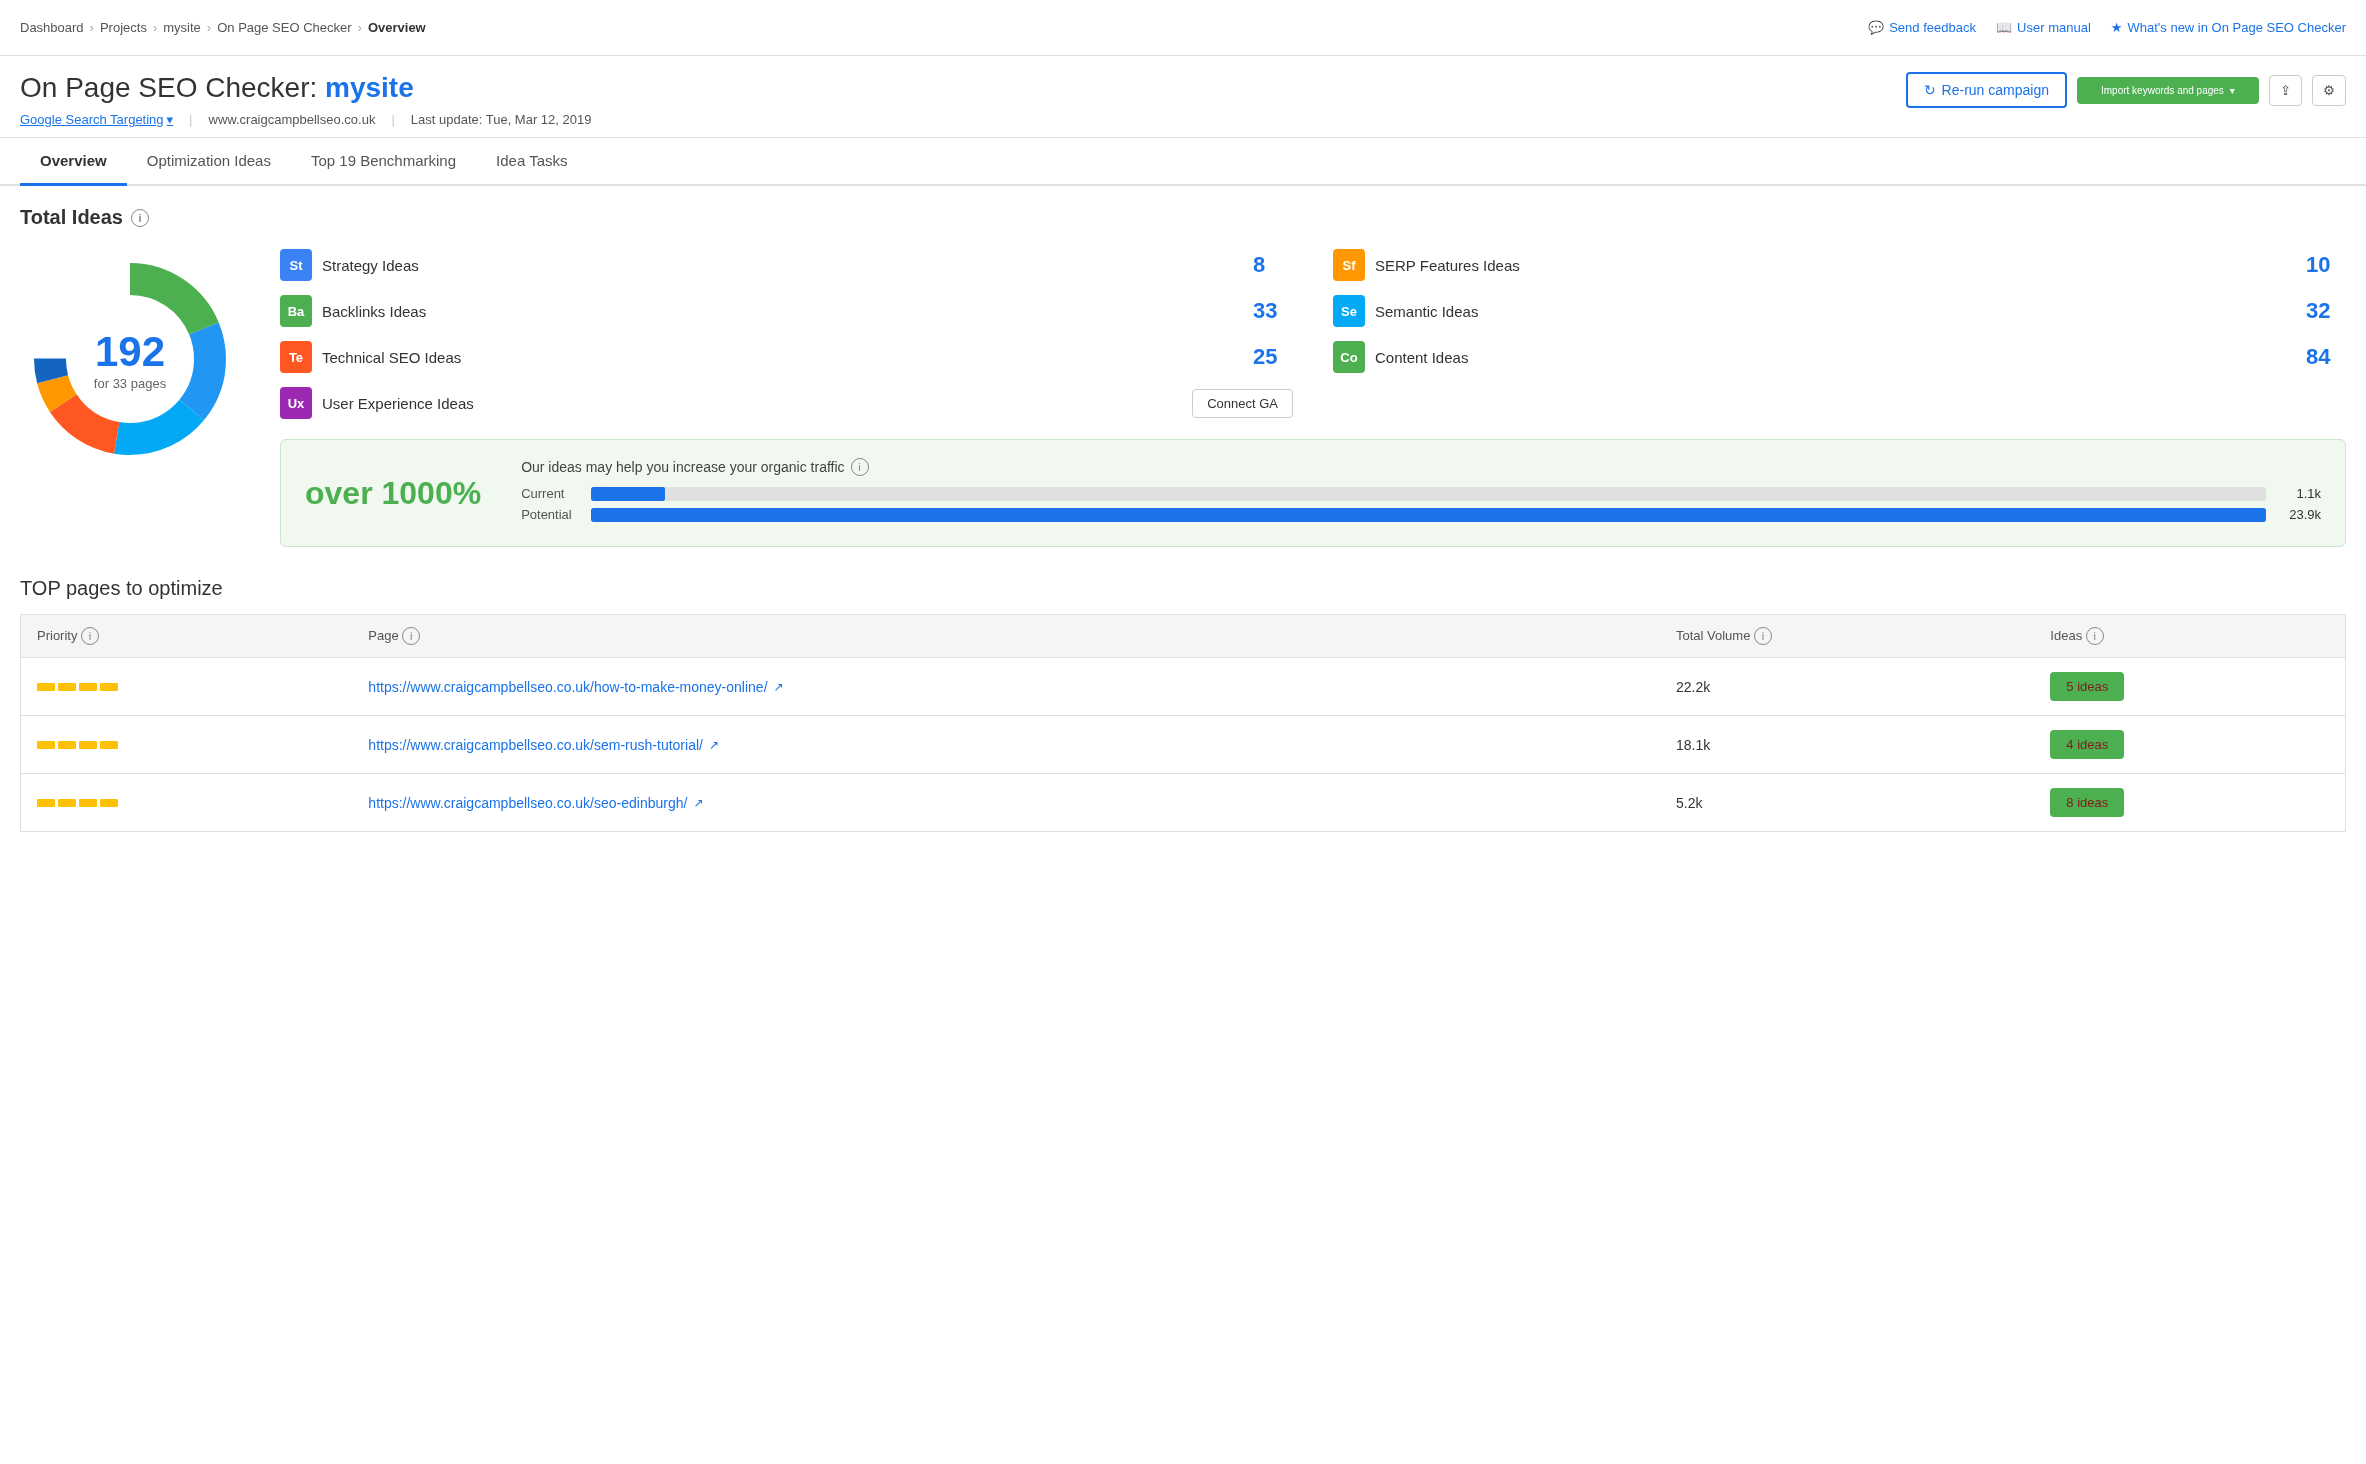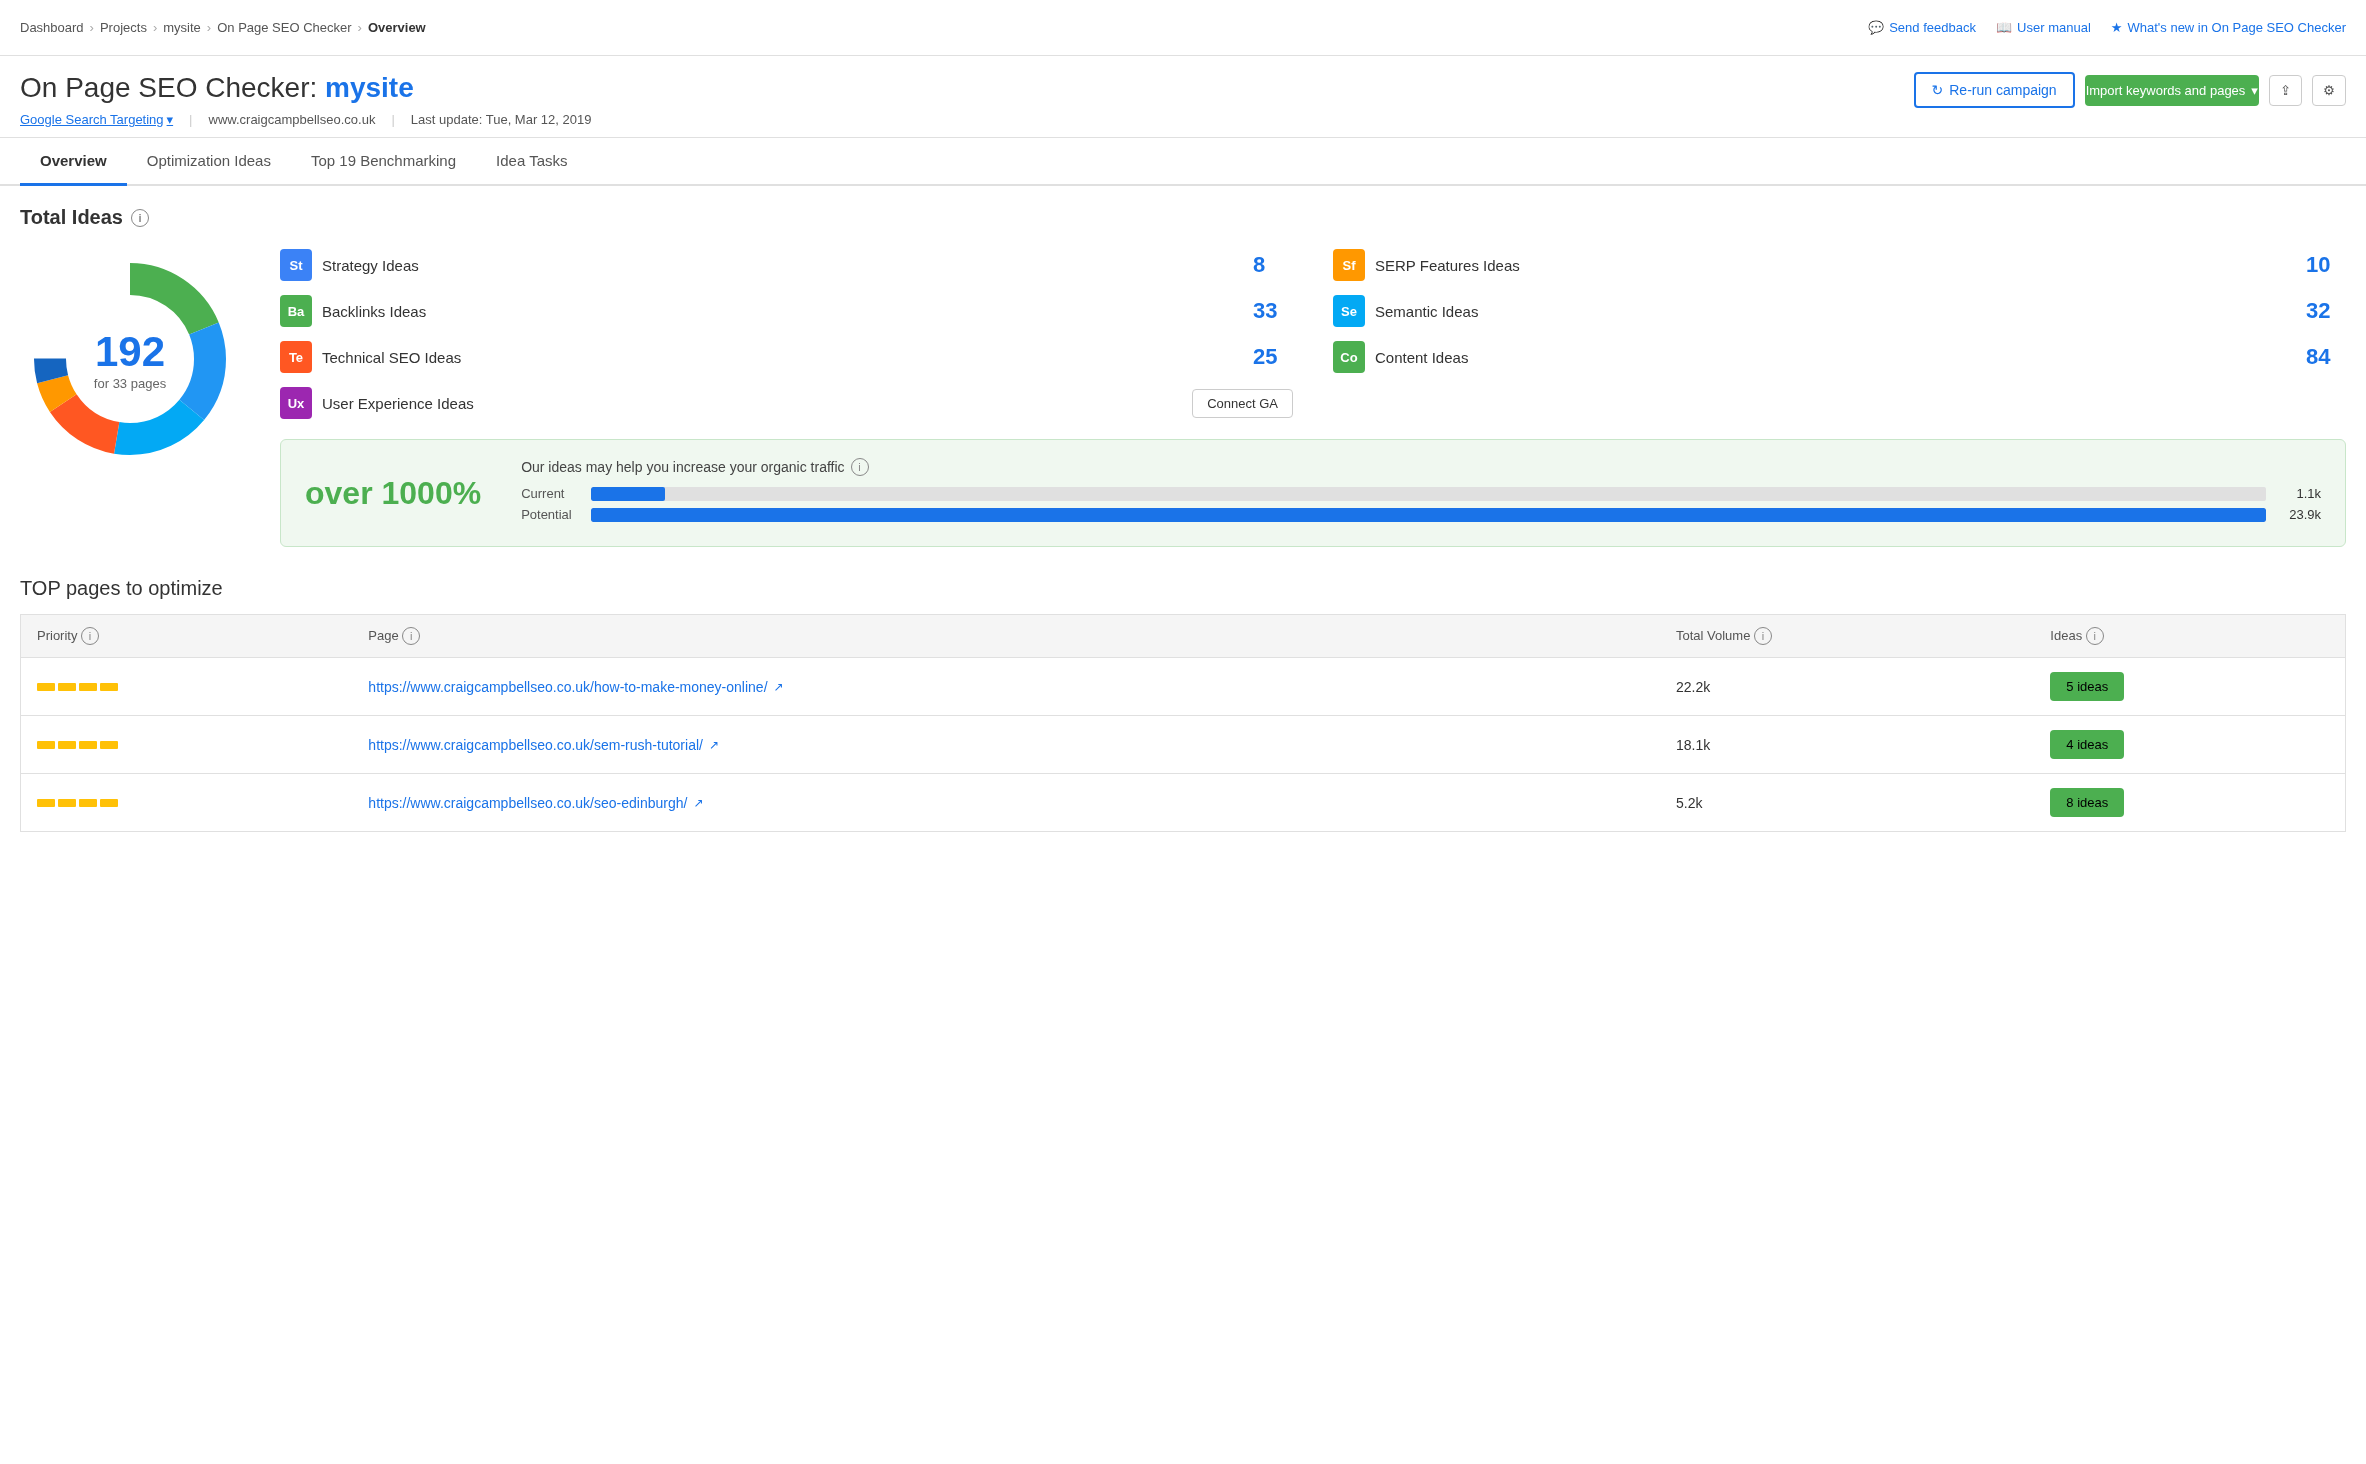--- a/index.html
+++ b/index.html
@@ -95,10 +95,10 @@
       background: #4CAF50;
       border: none;
       color: #fff;
-      padding: 8px 1px;
+      padding: 8px 24px;
       border-radius: 4px;
       cursor: pointer;
-      font-size: 13px;
+      font-size: 10px;
       display: flex;
       align-items: center;
       gap: 6px;

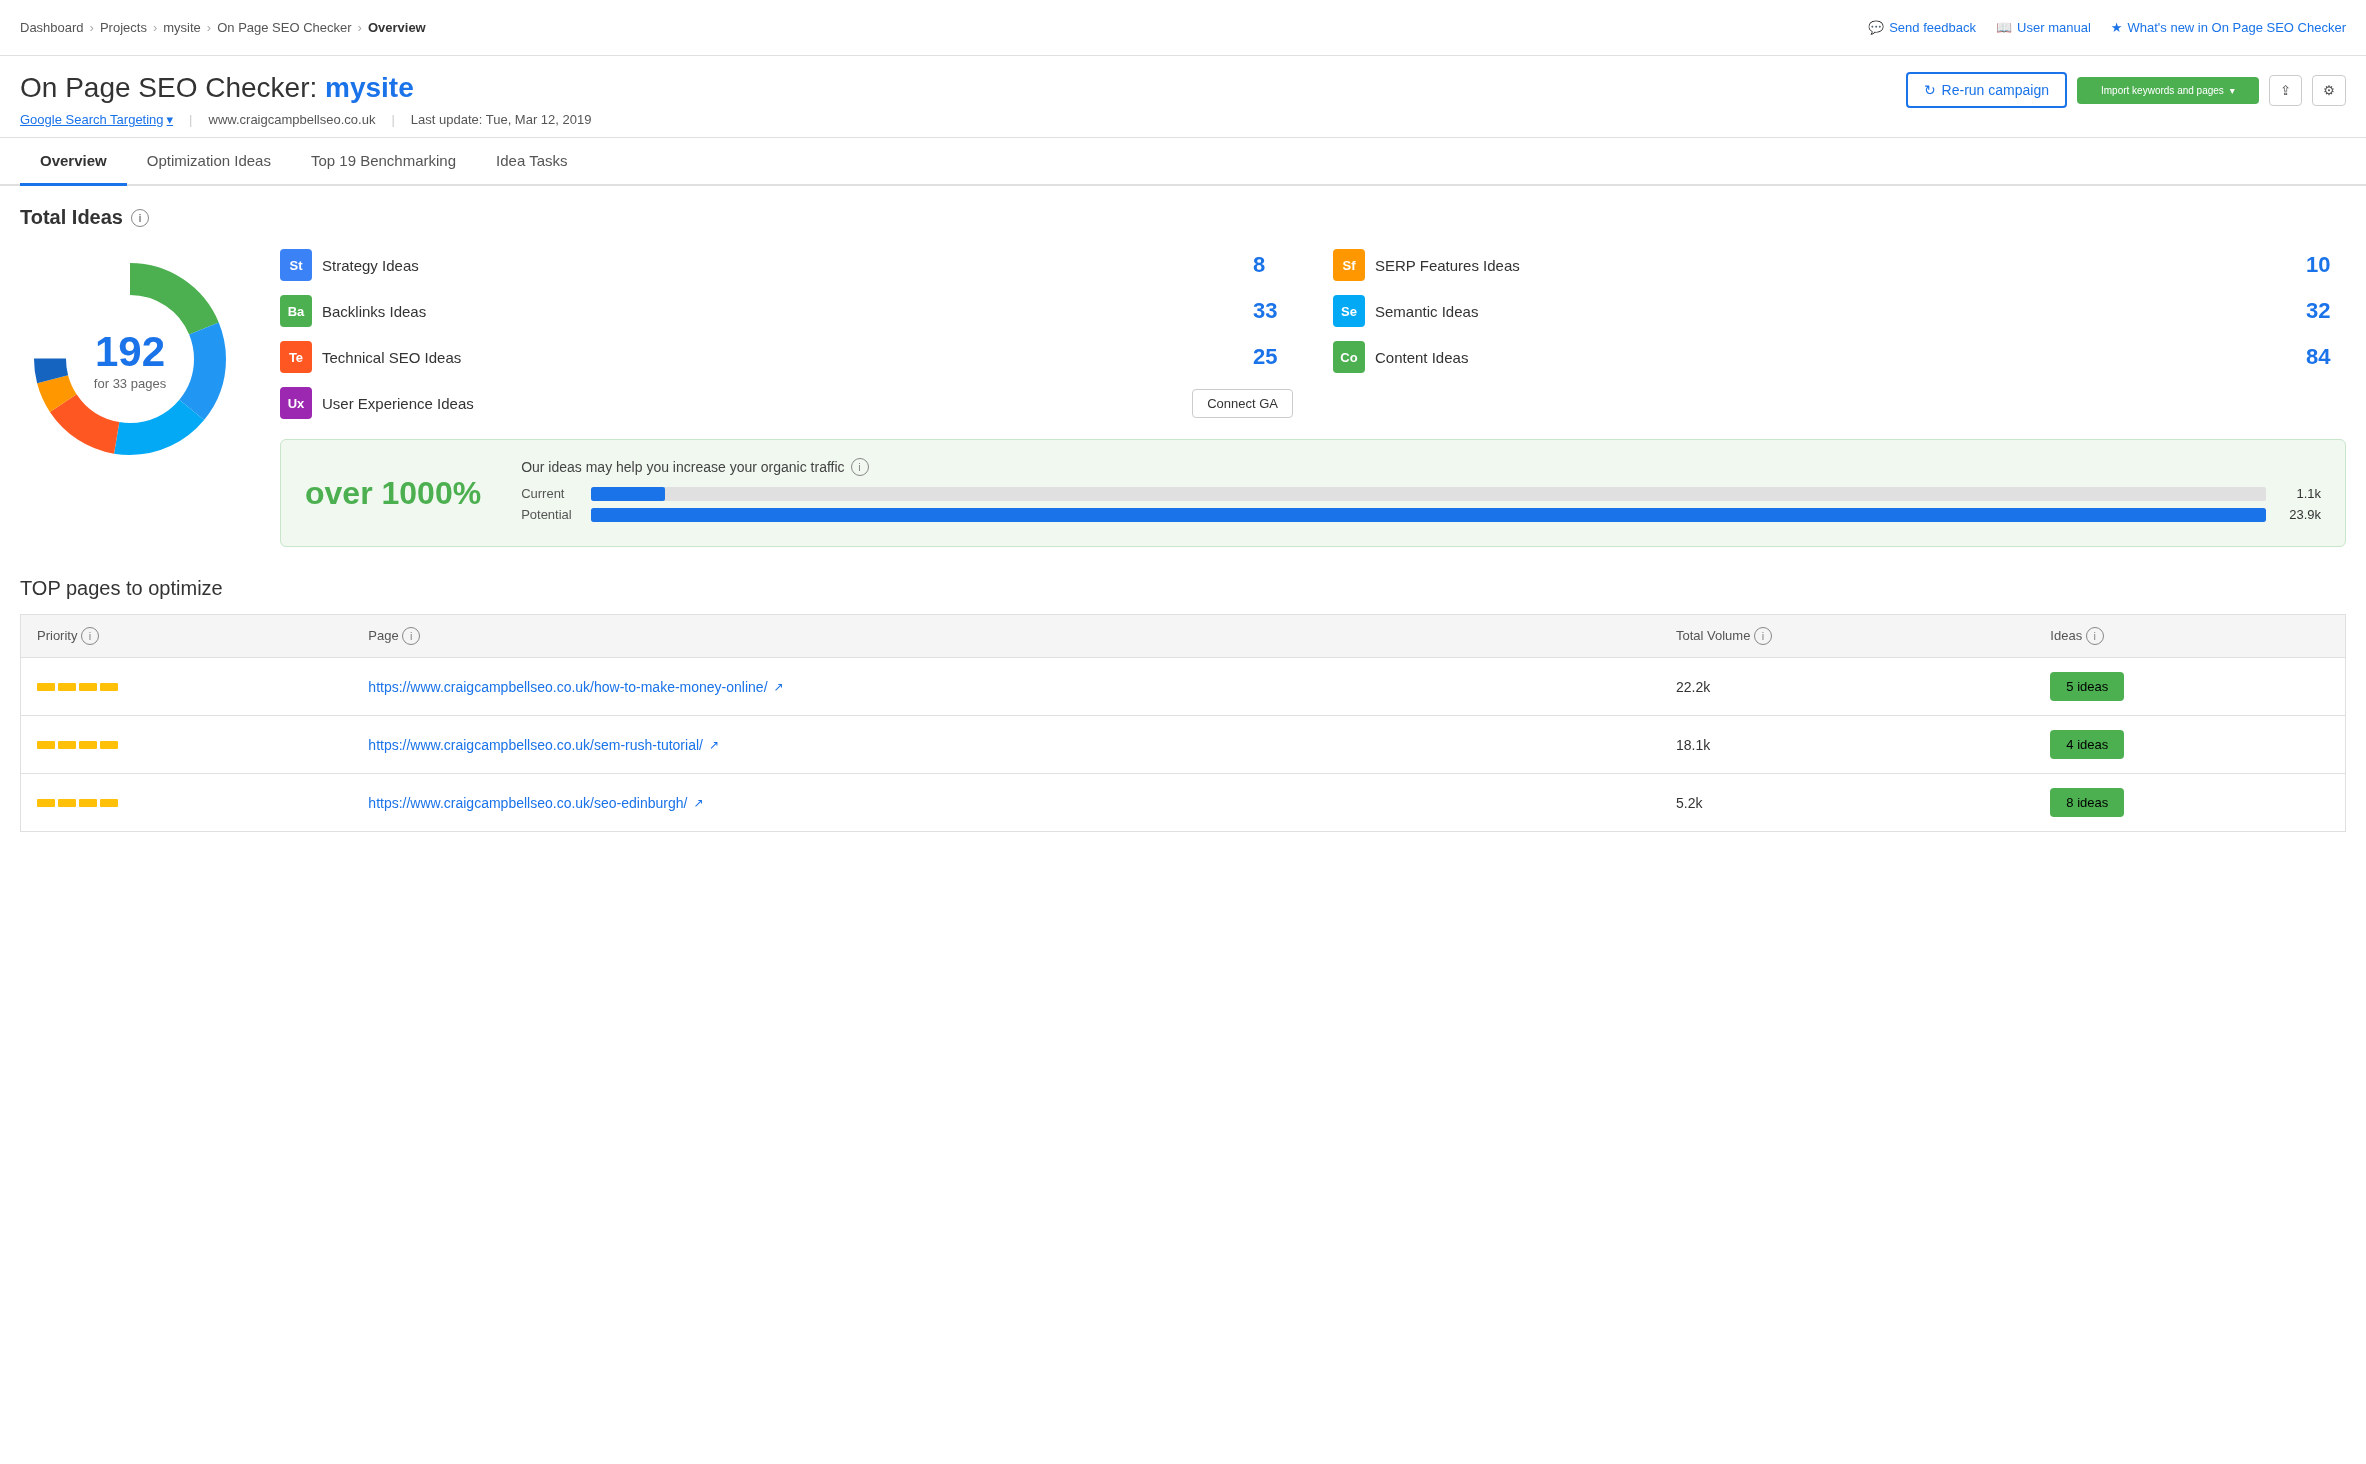--- a/index.html
+++ b/index.html
@@ -351,7 +351,7 @@
     .btn-ideas {
       background: #4CAF50;
       border: none;
-      color: #000000;
+      color: #7f1d1d;
       padding: 7px 16px;
       border-radius: 4px;
       cursor: pointer;

